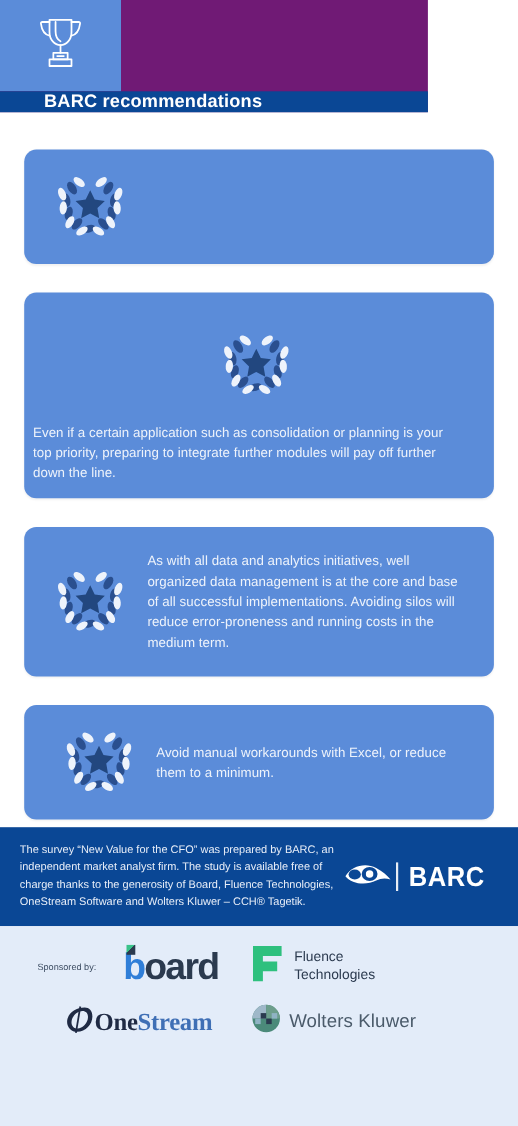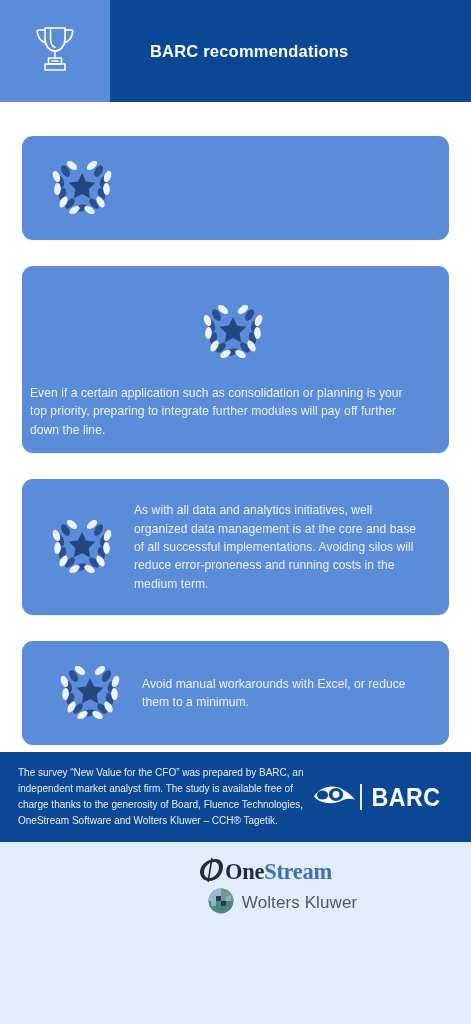--- a/index.html
+++ b/index.html
@@ -12,7 +12,7 @@
   .page { position: relative; width: 471px; height: 1024px; background: #ffffff; }
 
   
-  .header { display: flex; width: 471px; height: 102px; background: #701a75; }
+  .header { display: flex; width: 389px; height: 102px; background: #701a75; flex-direction: column; }
   .header-icon-box {
     width: 110px; height: 102px;
     background: #5b8cd9;

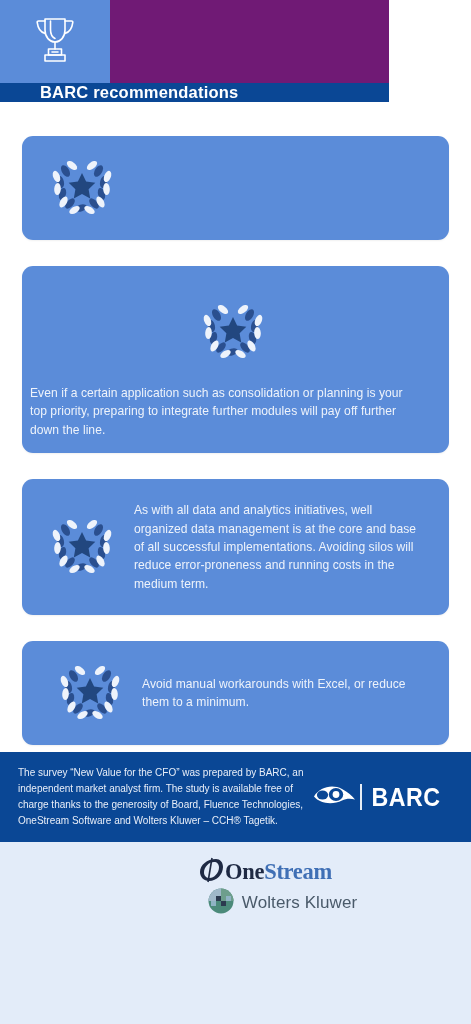--- a/index.html
+++ b/index.html
@@ -343,6 +343,27 @@
 
   <div class="sponsors">
 
+    <div class="sponsor-row-1">
+      <div class="sponsored-by">Sponsored by:</div>
+
+      <div class="board-logo">
+        <span class="board-dot"></span>
+        <span class="board-mark board-b">b</span>
+        <span class="board-mark board-rest">oard</span>
+      </div>
+
+      <div class="fluence">
+        <span class="fluence-mark">
+          <svg width="32" height="36" viewBox="0 0 32 36">
+            <path d="M4 2 H30 V11 H13 V16 H26 V25 H13 V34 H4 Z" fill="#2ec07e"></path>
+          </svg>
+        </span>
+        <span class="fluence-text">
+          <span>Fluence</span><br>
+          <span>Technologies</span>
+        </span>
+      </div>
+    </div>
 
     <div class="sponsor-row-2">
       <div class="onestream">

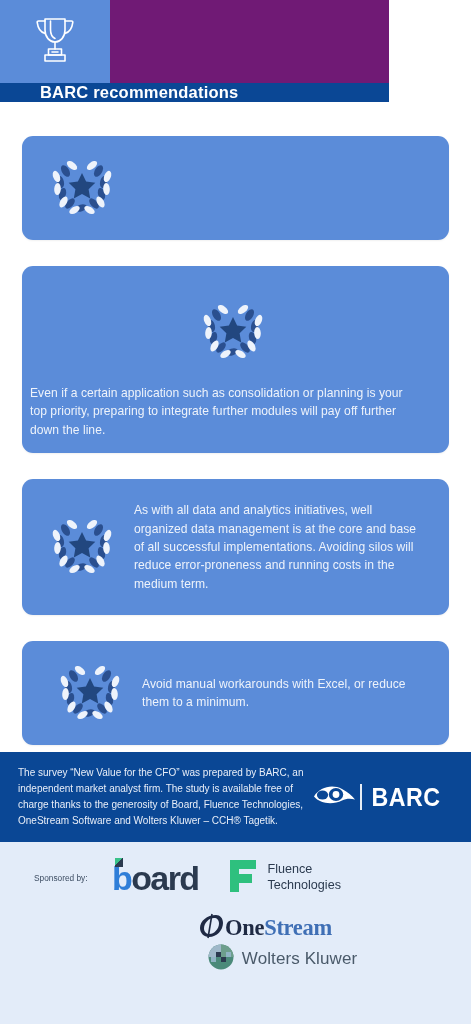--- a/index.html
+++ b/index.html
@@ -142,10 +142,9 @@
     font-weight: normal;
   }
   .sponsor-row-2 {
-    display: flex; align-items: center;
+    display: flex; align-items: flex-start;
     padding-top: 14px;
     padding-left: 58px;
-    flex-direction: column;
   }
   .onestream {
     display: flex; align-items: center;

